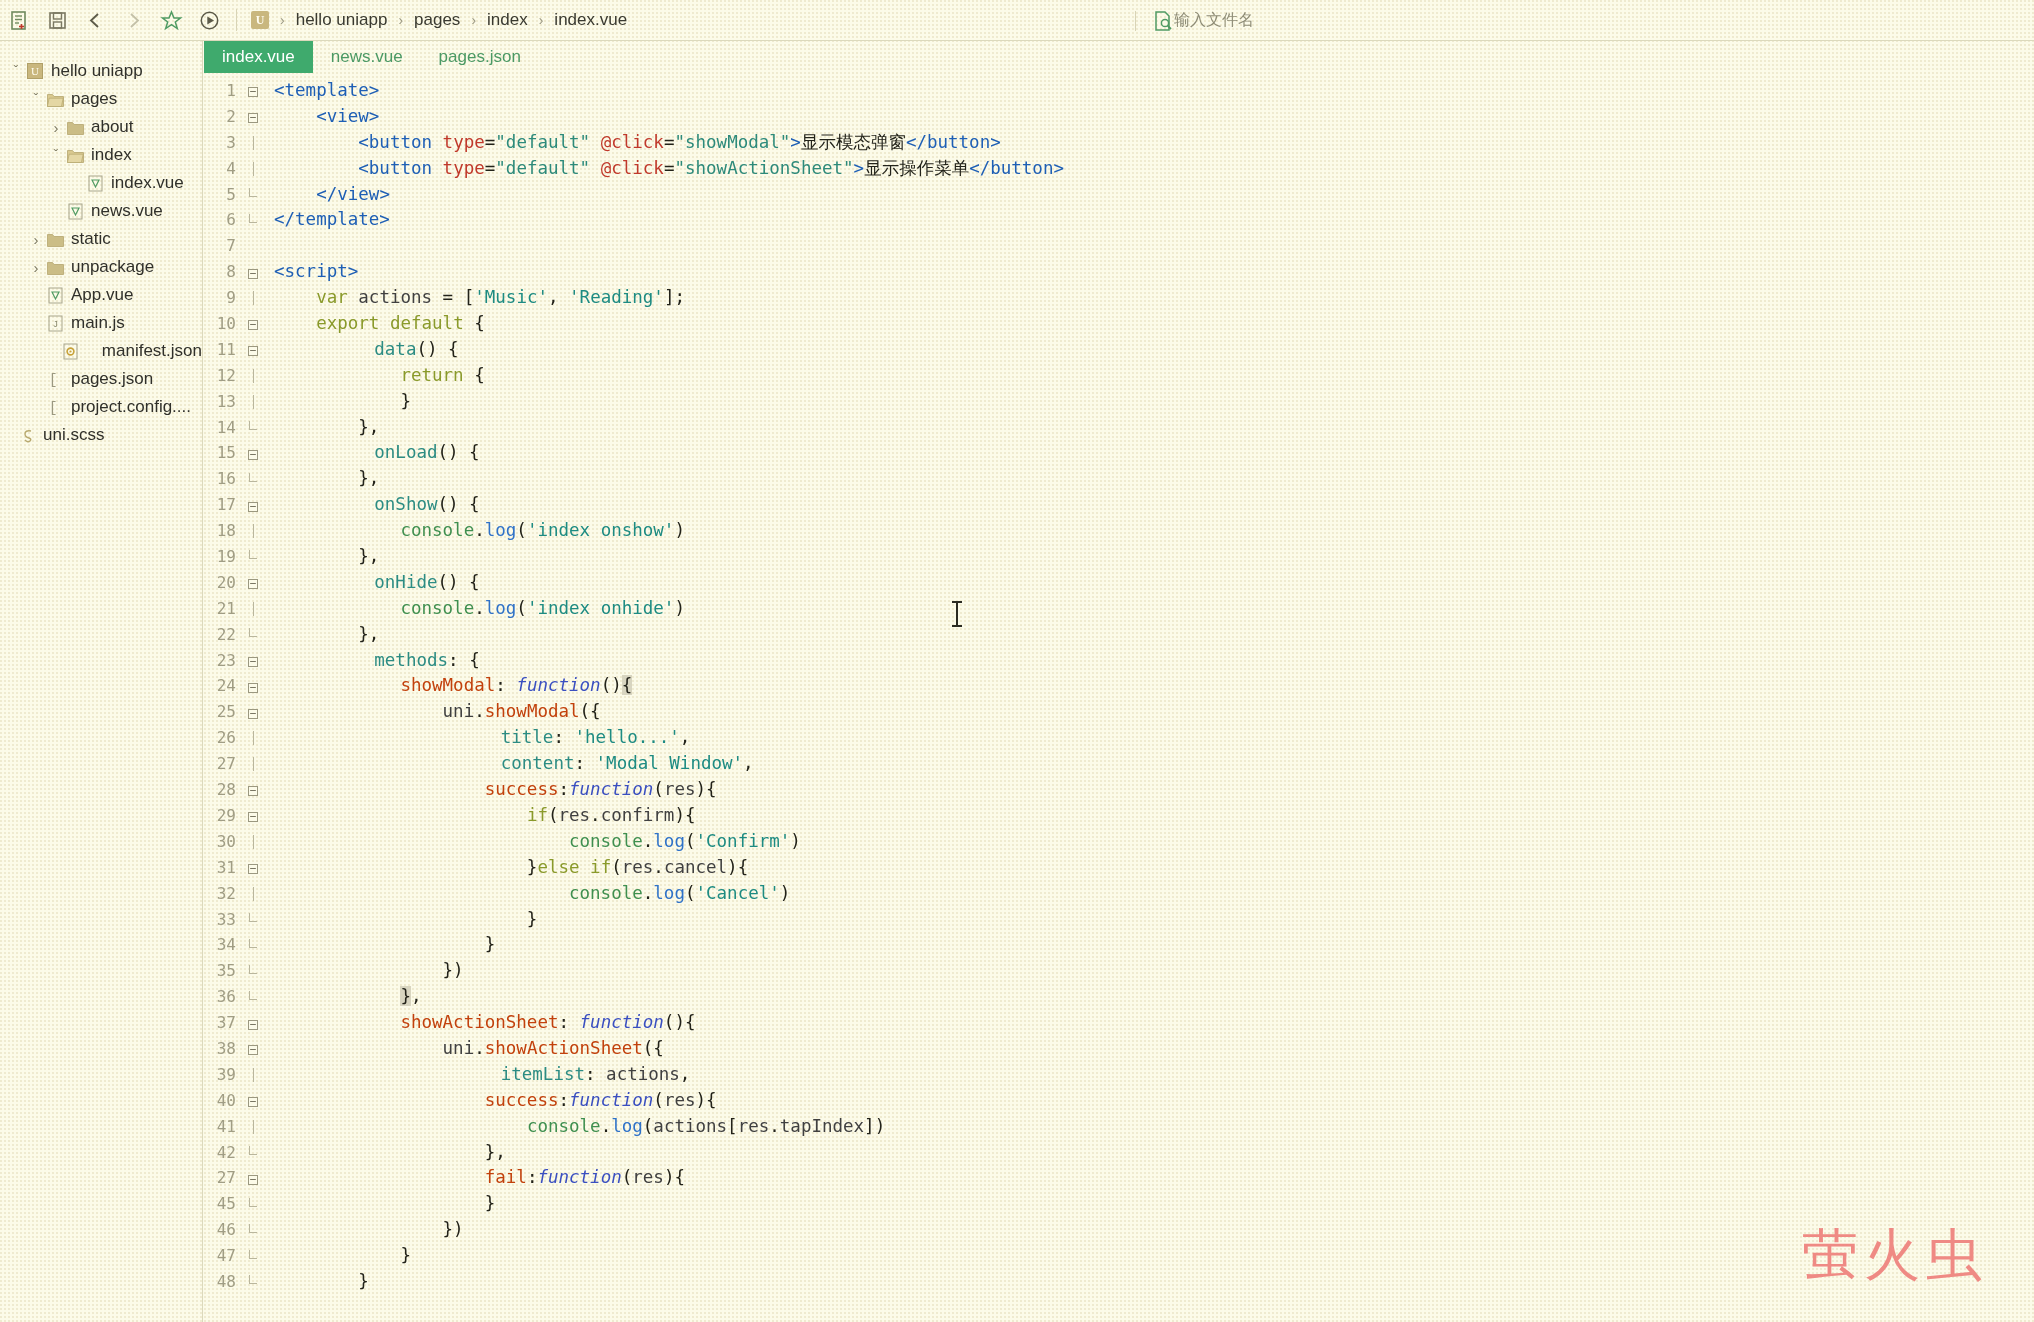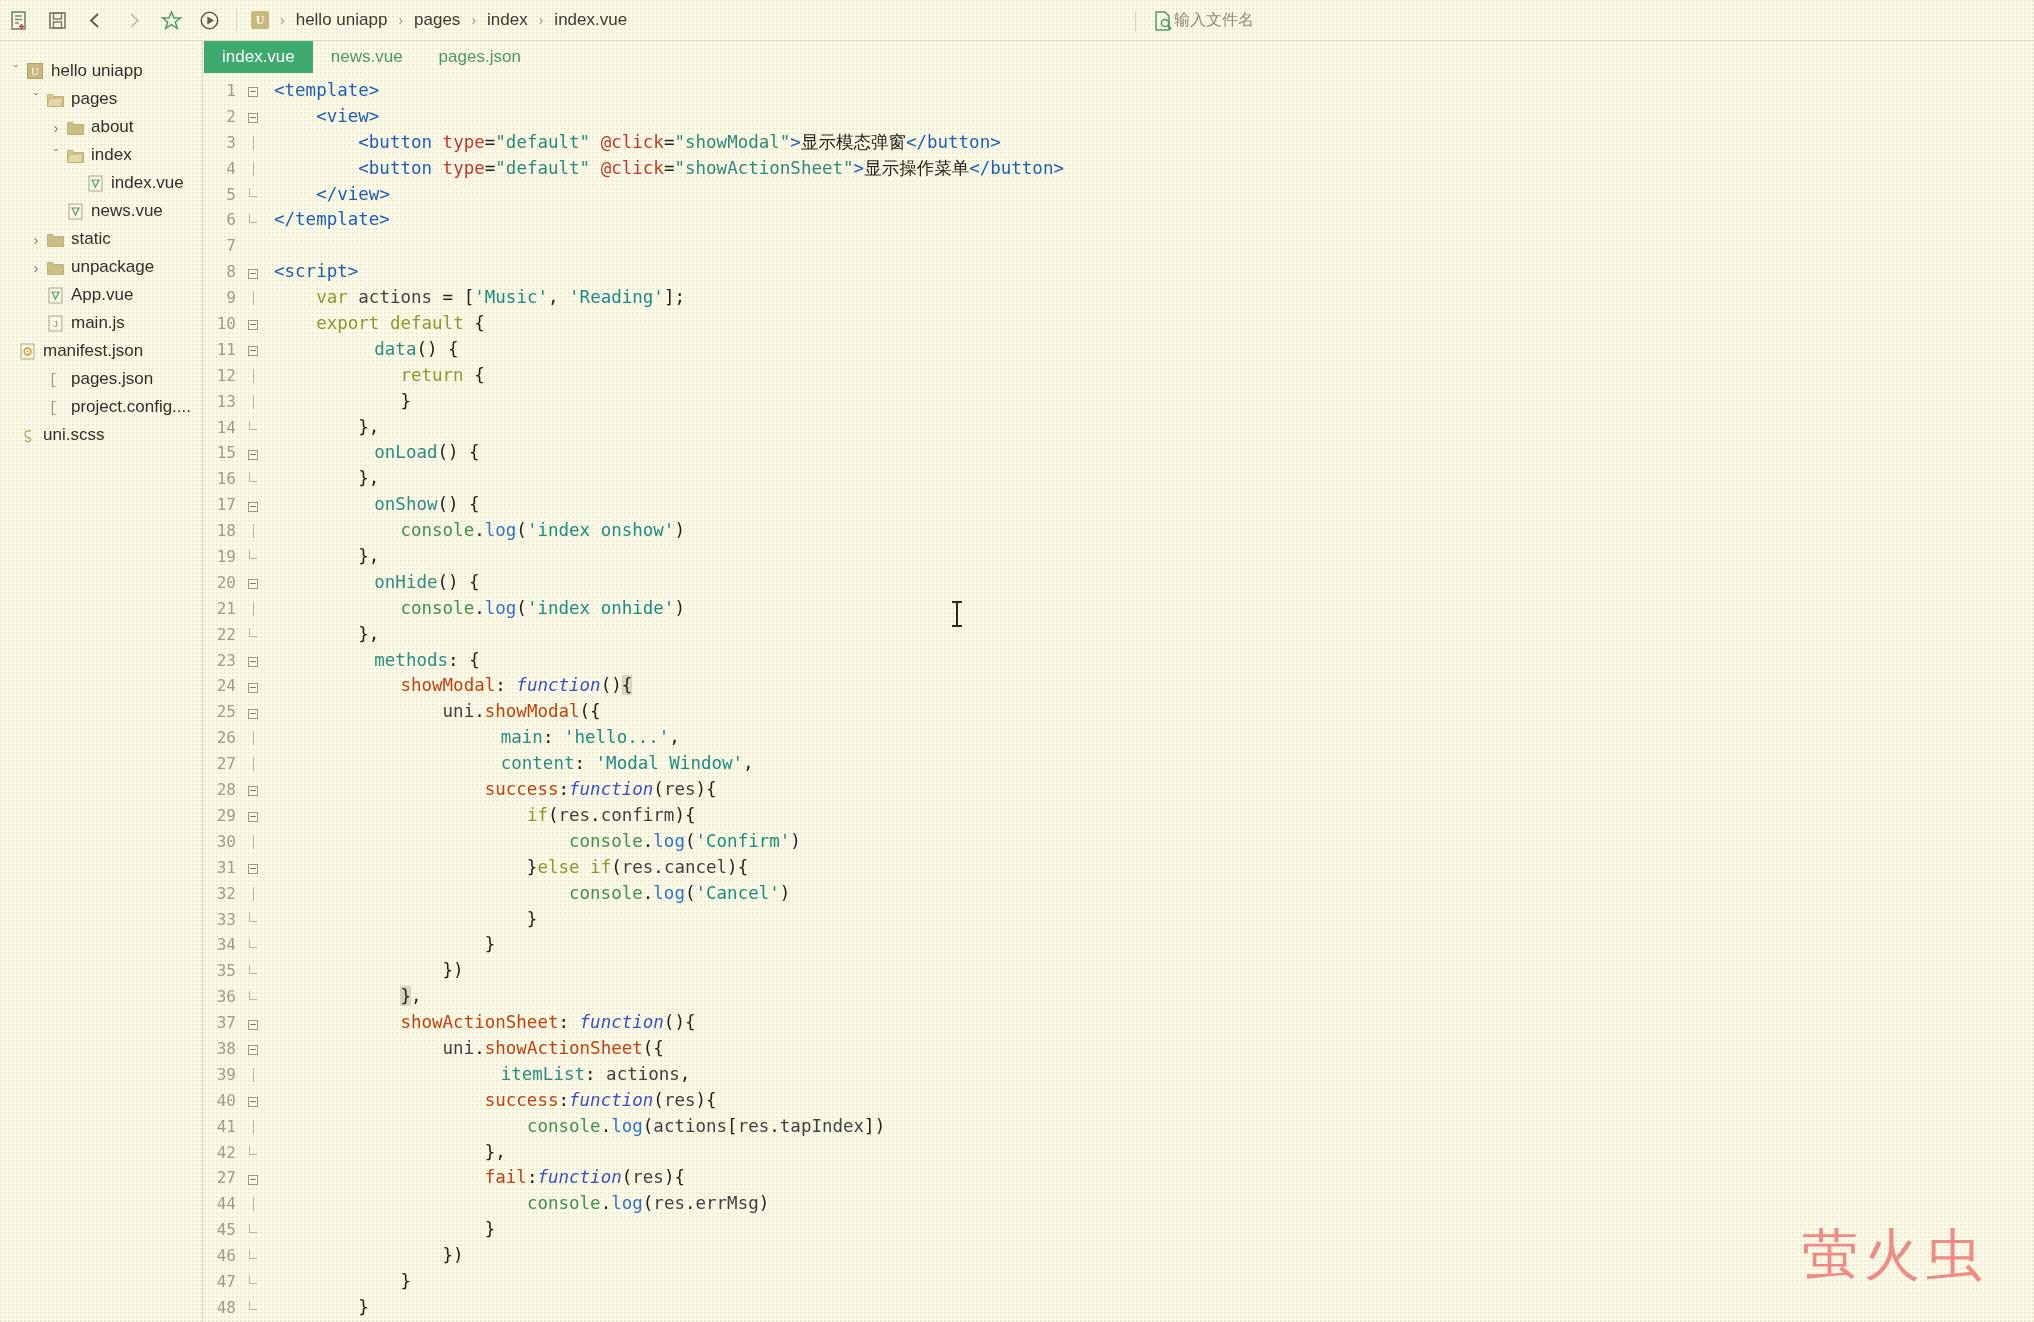--- a/index.html
+++ b/index.html
@@ -448,7 +448,7 @@
         </span>
         <span class="tree-label">main.js</span>
       </div>
-      <div class="tree-row" style="">
+      <div class="tree-row" style="padding-left: 28px; justify-content: space-between;">
         <span class="twisty"></span>
         <span class="ficon">
           <svg width="15" height="17" viewBox="0 0 15 17">

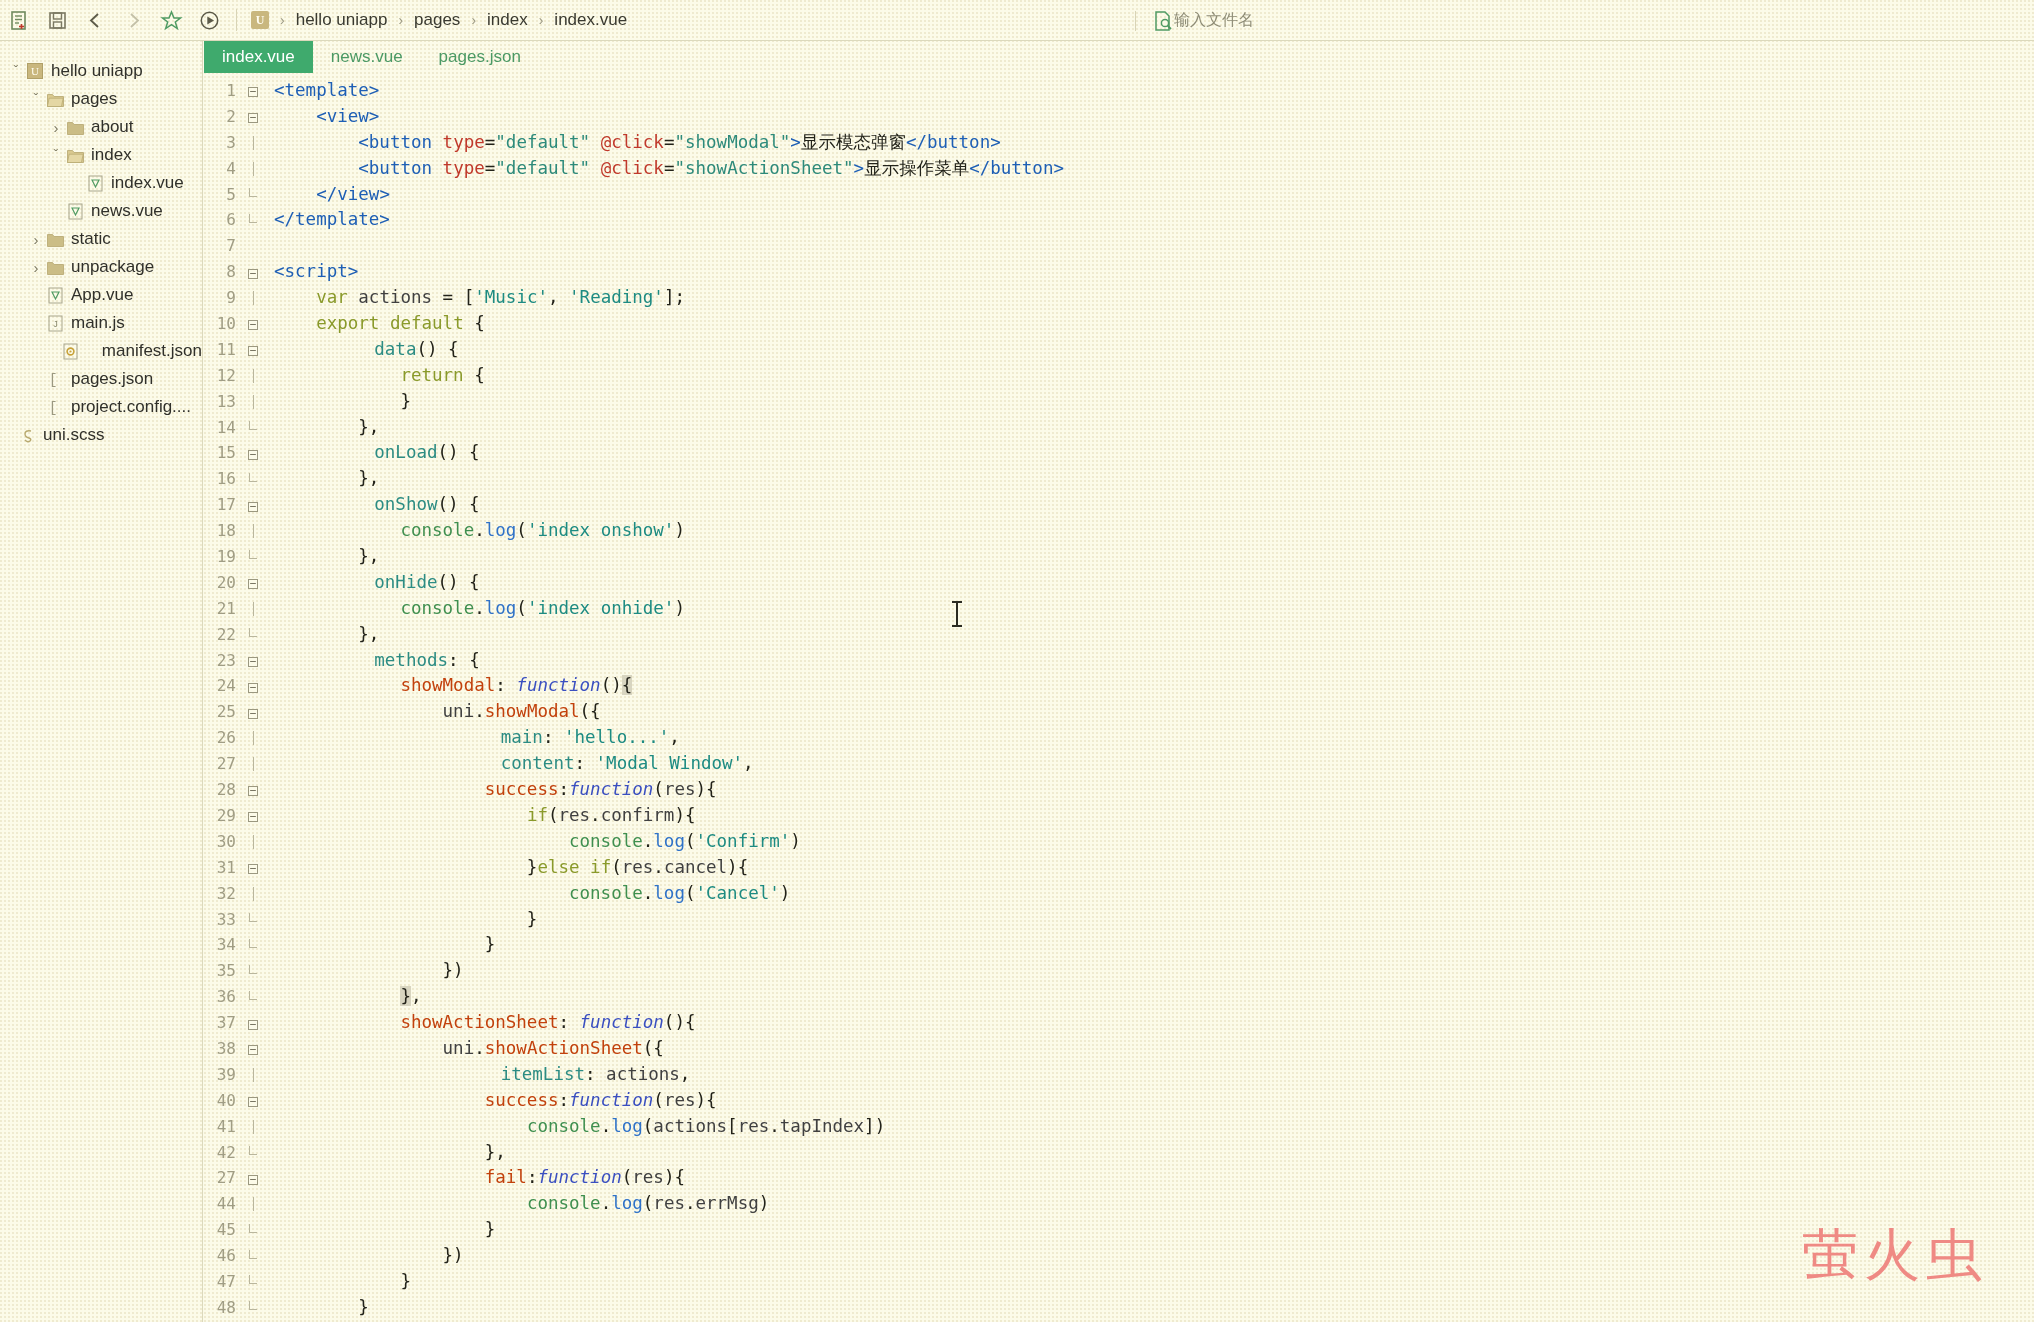--- a/index.html
+++ b/index.html
@@ -530,7 +530,7 @@
       <div class="line"><span class="ln">23</span><span class="fold"><span class="box">−</span></span><span class="code">        <span class="t-prop">methods</span>: {</span></div>
       <div class="line"><span class="ln">24</span><span class="fold"><span class="box">−</span></span><span class="code">            <span class="t-fn">showModal</span>: <span class="t-kwi">function</span>()<span class="sel-brace">{</span></span></div>
       <div class="line"><span class="ln">25</span><span class="fold"><span class="box">−</span></span><span class="code">                <span class="t-plain">uni</span>.<span class="t-fn">showModal</span>({</span></div>
-      <div class="line"><span class="ln">26</span><span class="fold"><span class="bar"></span></span><span class="code">                    <span class="t-prop">main</span>: <span class="t-str">'hello...'</span>,</span></div>
+      <div class="line"><span class="ln">26</span><span class="fold"><span class="bar"></span></span><span class="code">                    <span class="t-prop">title</span>: <span class="t-str">'hello...'</span>,</span></div>
       <div class="line"><span class="ln">27</span><span class="fold"><span class="bar"></span></span><span class="code">                    <span class="t-prop">content</span>: <span class="t-str">'Modal Window'</span>,</span></div>
       <div class="line"><span class="ln">28</span><span class="fold"><span class="box">−</span></span><span class="code">                    <span class="t-fn">success</span>:<span class="t-kwi">function</span>(<span class="t-plain">res</span>){</span></div>
       <div class="line"><span class="ln">29</span><span class="fold"><span class="box">−</span></span><span class="code">                        <span class="t-kw">if</span>(<span class="t-plain">res</span>.<span class="t-plain">confirm</span>){</span></div>

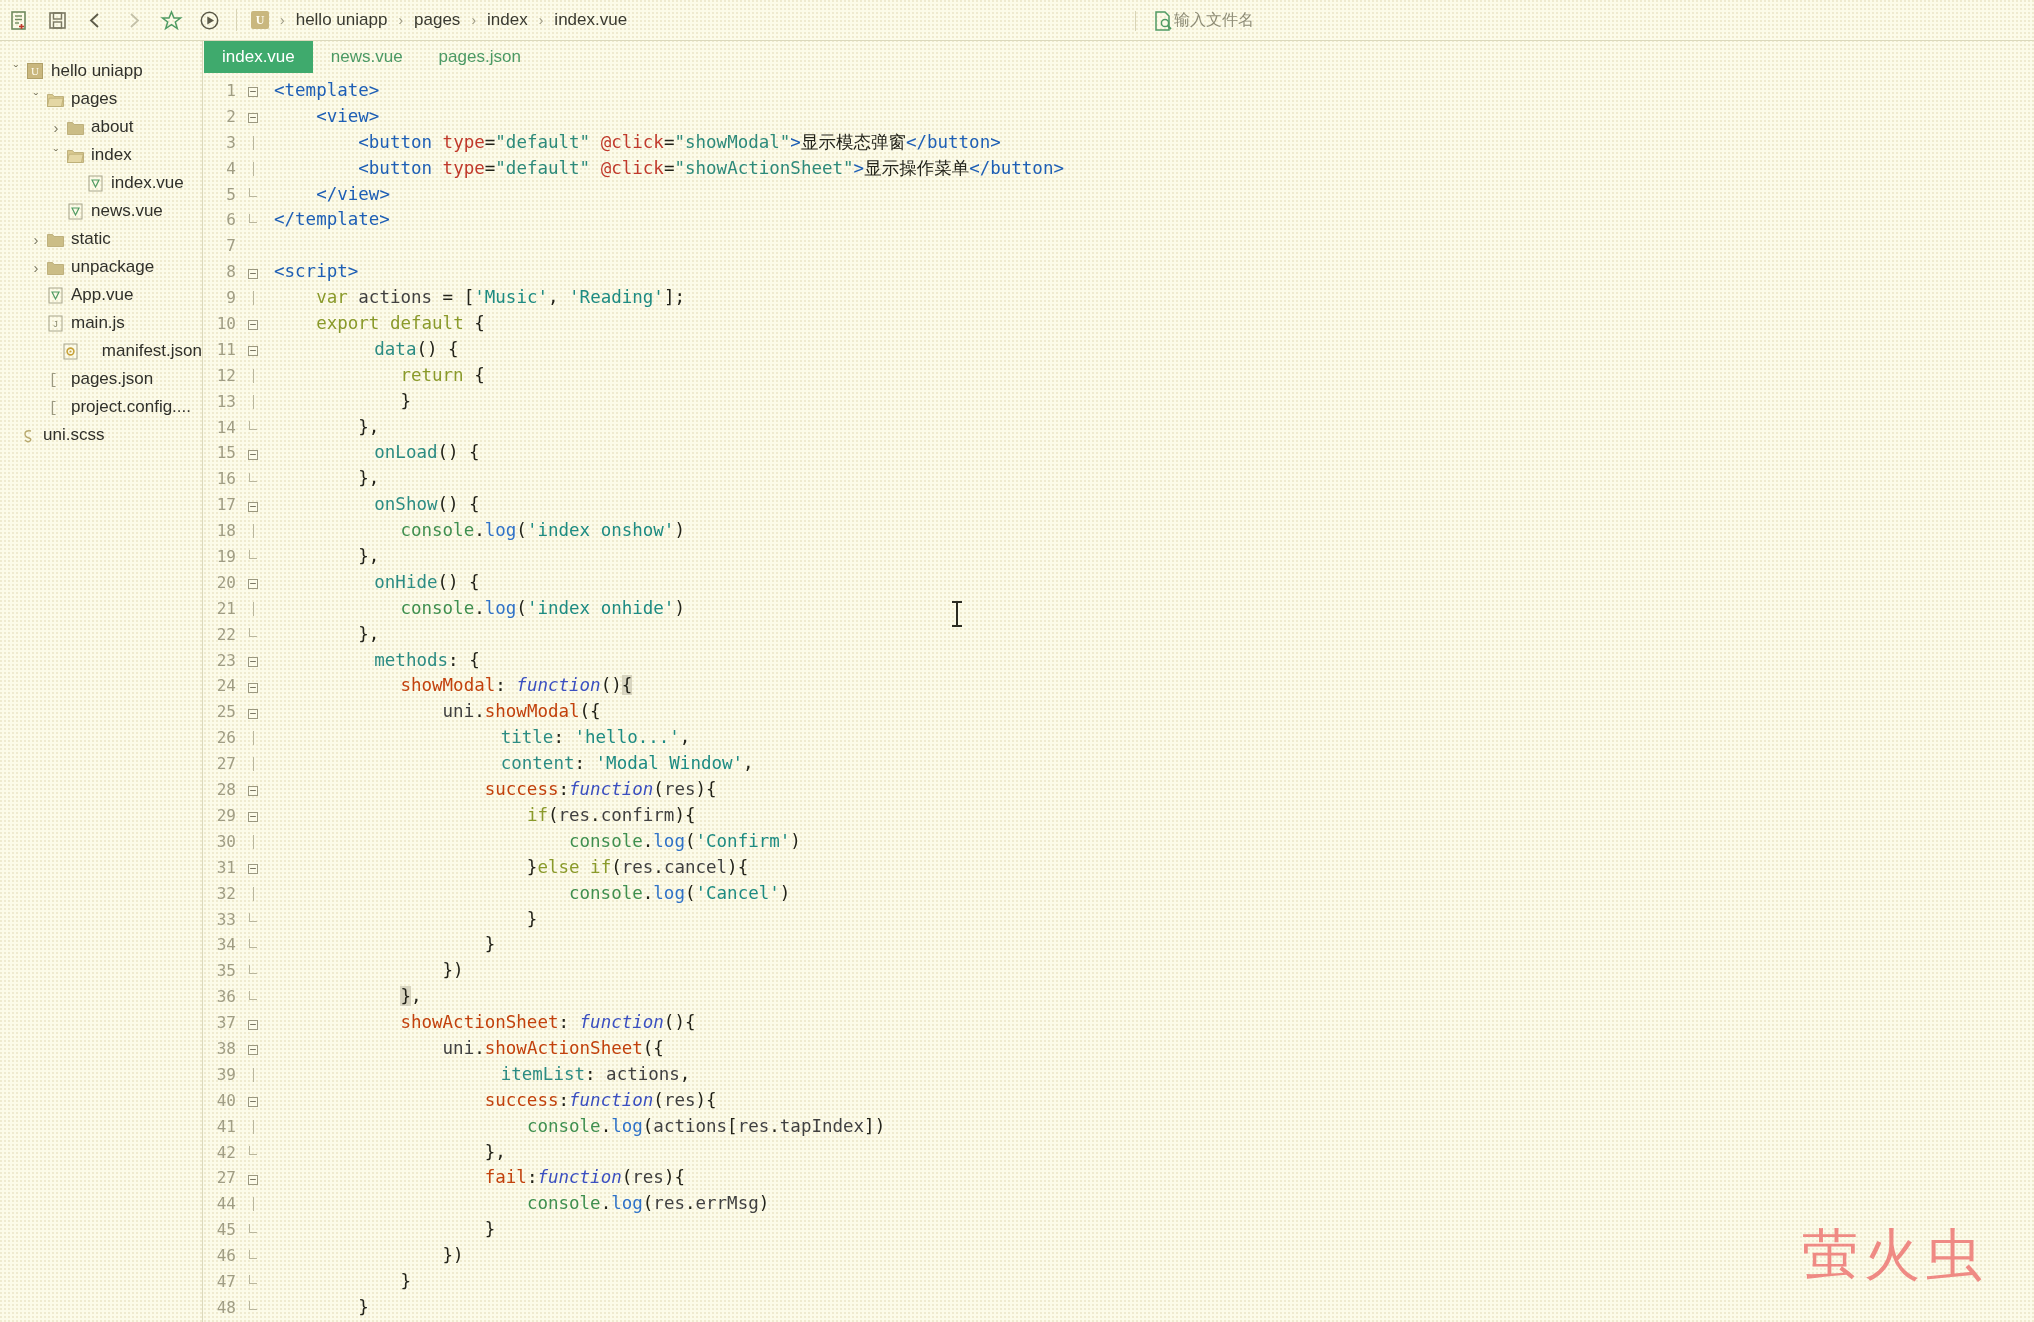--- a/index.html
+++ b/index.html
@@ -548,7 +548,6 @@
       <div class="line"><span class="ln">41</span><span class="fold"><span class="bar"></span></span><span class="code">                        <span class="t-obj">console</span>.<span class="t-meth">log</span>(<span class="t-plain">actions</span>[<span class="t-plain">res</span>.<span class="t-plain">tapIndex</span>])</span></div>
       <div class="line"><span class="ln">42</span><span class="fold"><span class="elbow"></span></span><span class="code">                    },</span></div>
       <div class="line"><span class="ln">27</span><span class="fold"><span class="box">−</span></span><span class="code">                    <span class="t-fn">fail</span>:<span class="t-kwi">function</span>(<span class="t-plain">res</span>){</span></div>
-      <div class="line"><span class="ln">44</span><span class="fold"><span class="bar"></span></span><span class="code">                        <span class="t-obj">console</span>.<span class="t-meth">log</span>(<span class="t-plain">res</span>.<span class="t-plain">errMsg</span>)</span></div>
       <div class="line"><span class="ln">45</span><span class="fold"><span class="elbow"></span></span><span class="code">                    }</span></div>
       <div class="line"><span class="ln">46</span><span class="fold"><span class="elbow"></span></span><span class="code">                })</span></div>
       <div class="line"><span class="ln">47</span><span class="fold"><span class="elbow"></span></span><span class="code">            }</span></div>

